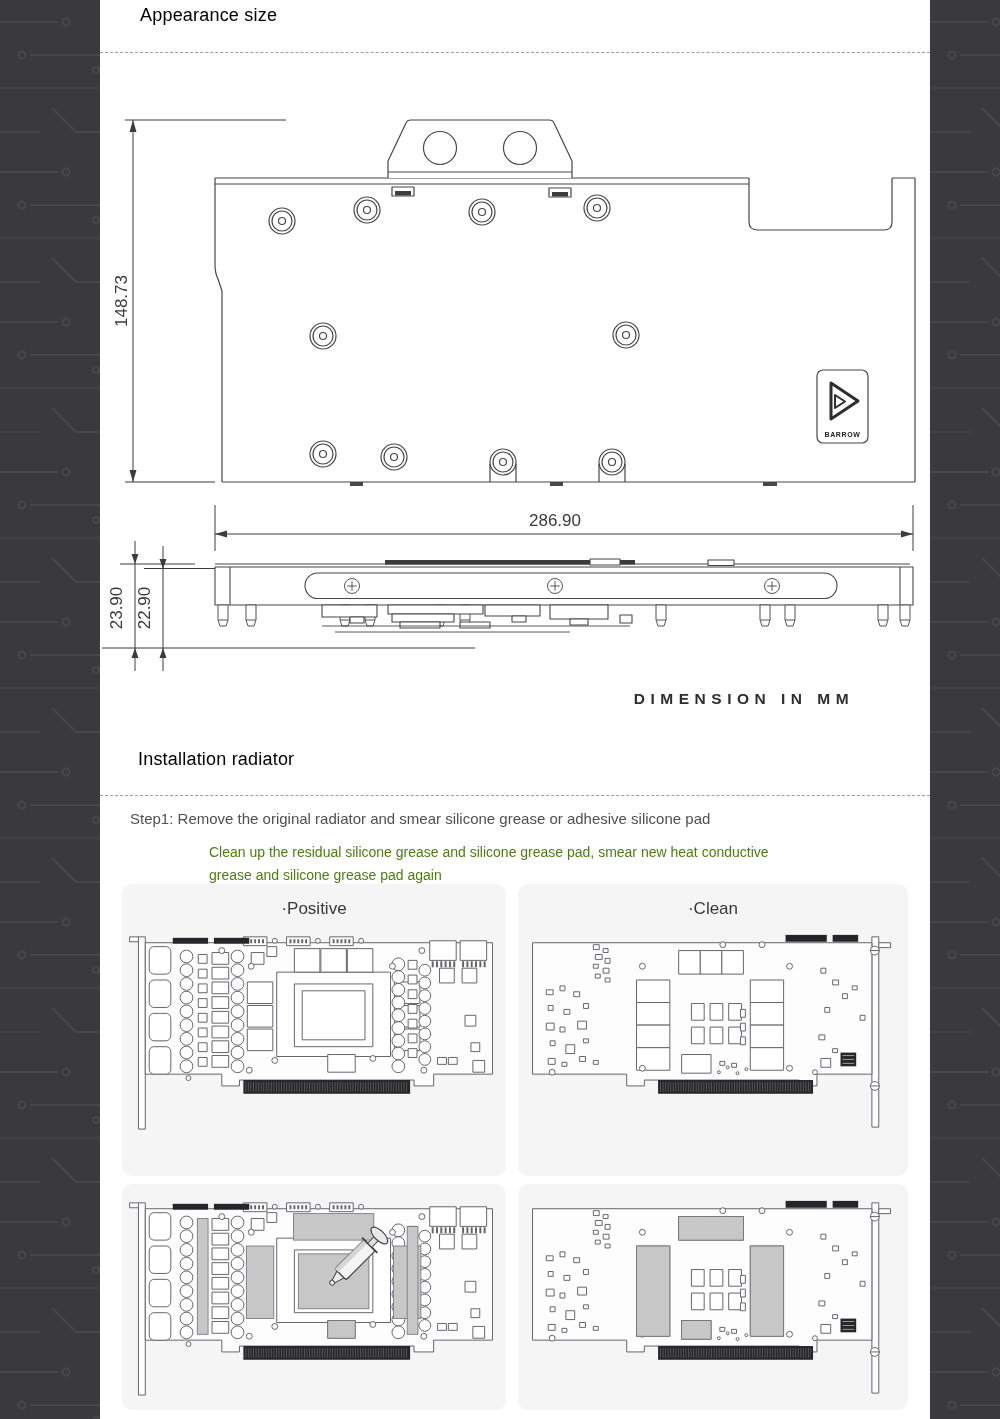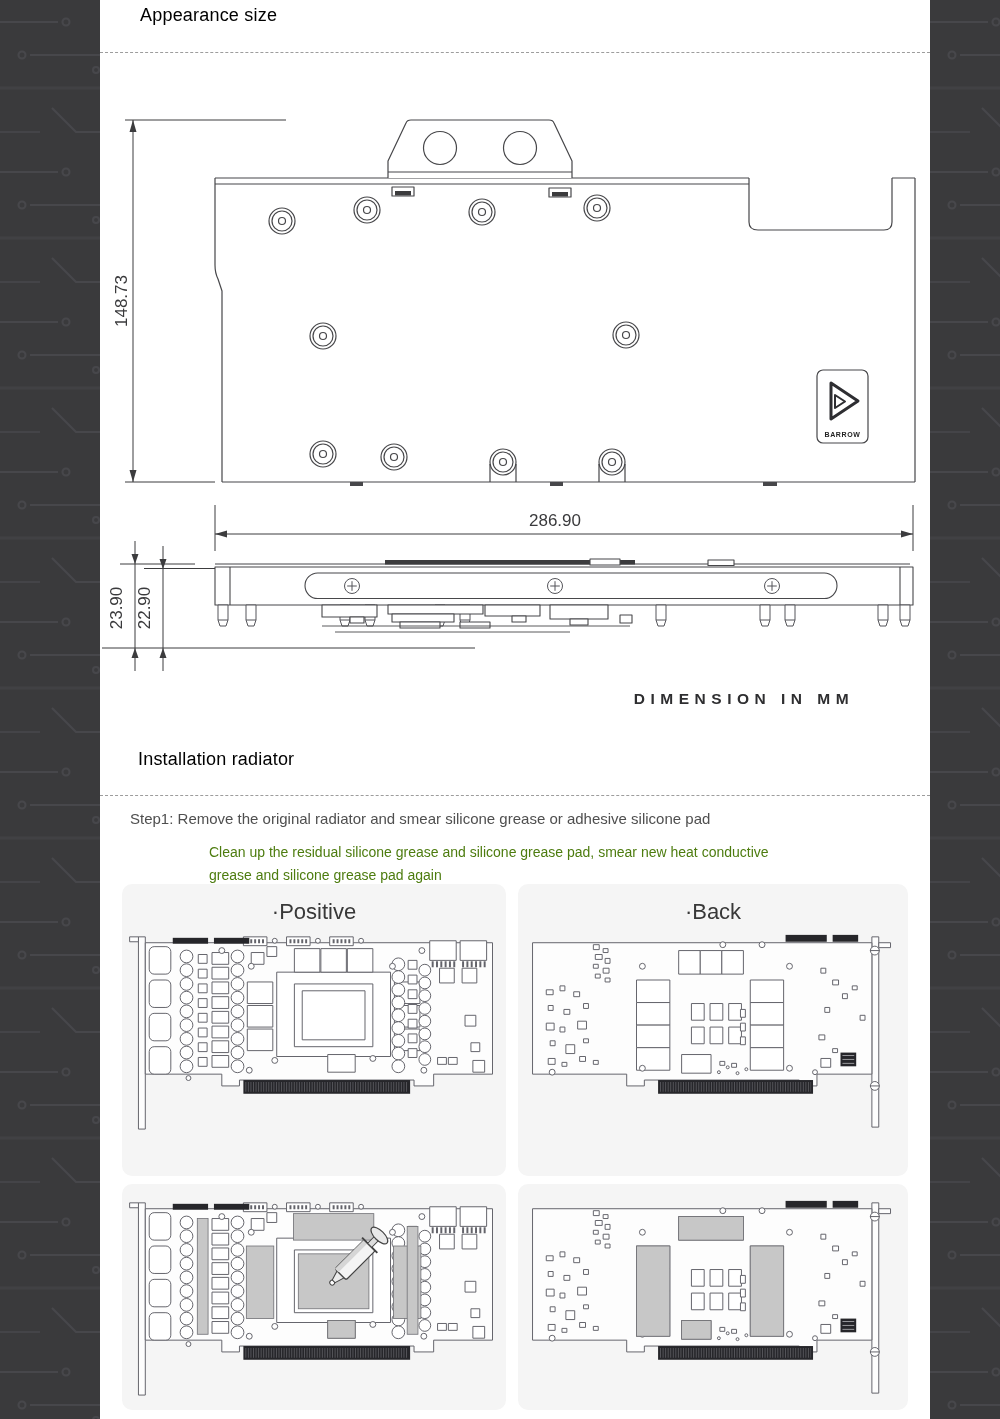--- a/index.html
+++ b/index.html
@@ -46,7 +46,7 @@
   .panel.r1{height:292px;}
   .panel.r2{height:226px;}
   .panel-label{
-    text-align:center;padding-top:15px;font-size:22px;color:#383838;height:28px;
+    text-align:center;padding-top:15px;font-size:17px;color:#383838;height:28px;
   }
   .pcb{display:block;margin:2px auto 0 auto;width:374px;height:204px;}
   .panel.r2 .pcb{margin-top:11px;}

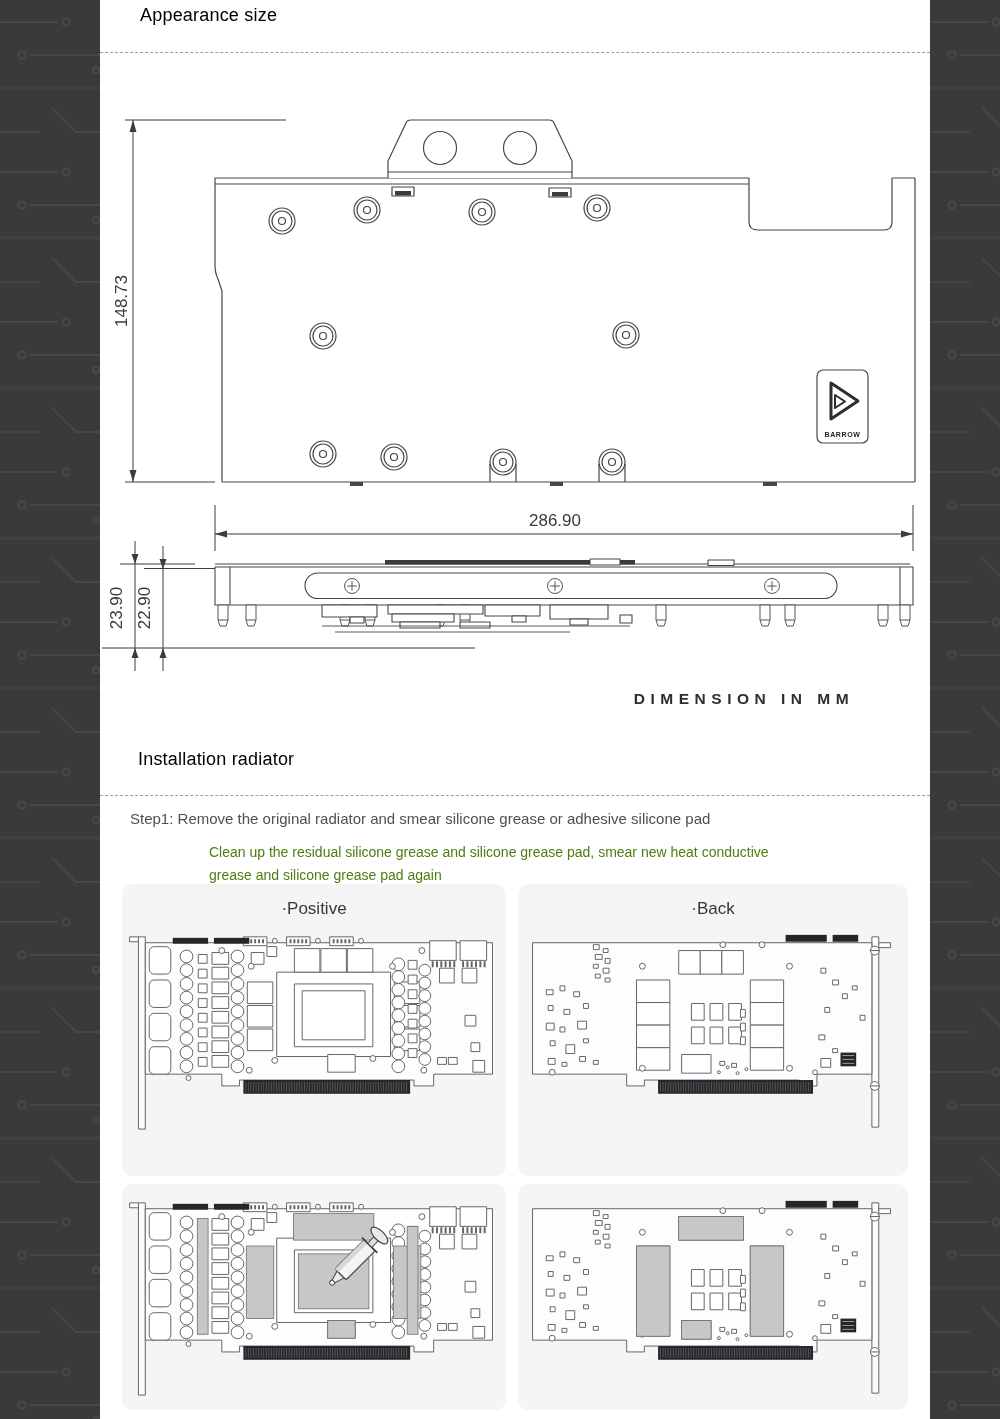--- a/index.html
+++ b/index.html
@@ -444,7 +444,7 @@
         </svg>
     </div>
     <div class="panel r1">
-      <div class="panel-label">·Back</div>
+      <div class="panel-label">·Clean</div>
       <svg class="pcb" viewBox="0 0 380 208">
           <use href="#pcb-back"></use>
         </svg>

